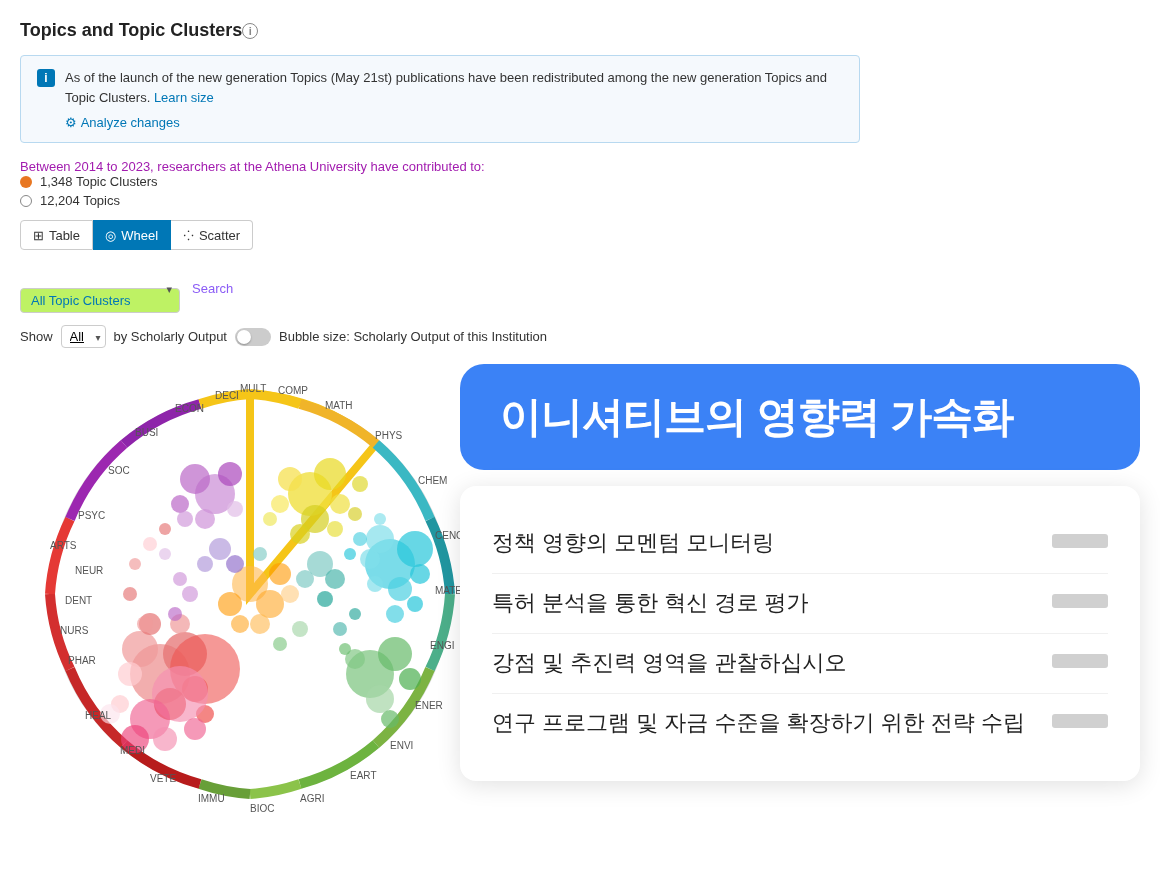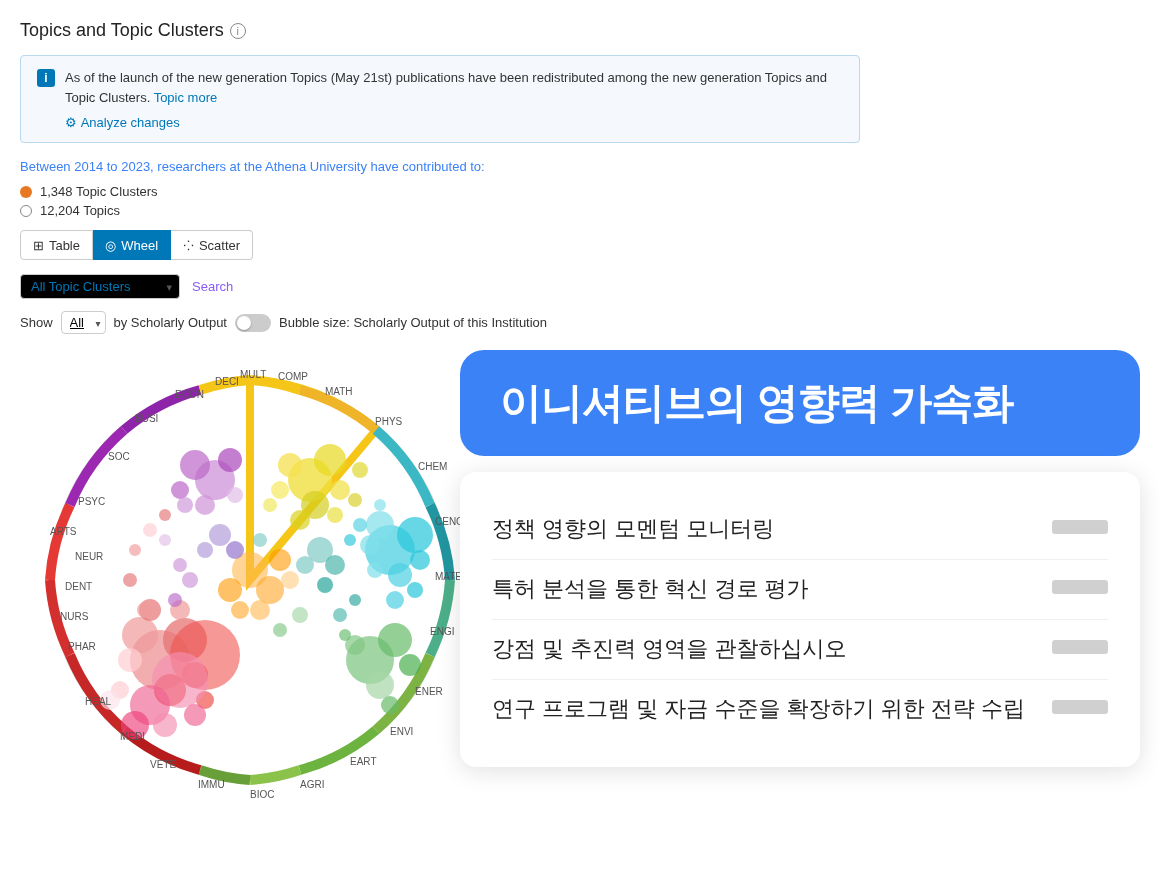--- a/index.html
+++ b/index.html
@@ -20,12 +20,11 @@
 
     .page-title {
       font-size: 18px;
-      font-weight: 400;
+      font-weight: 700;
       color: #222;
       margin-bottom: 14px;
       display: flex;
       align-items: center;
-      gap: 6px;
     }
 
     .info-icon-circle {

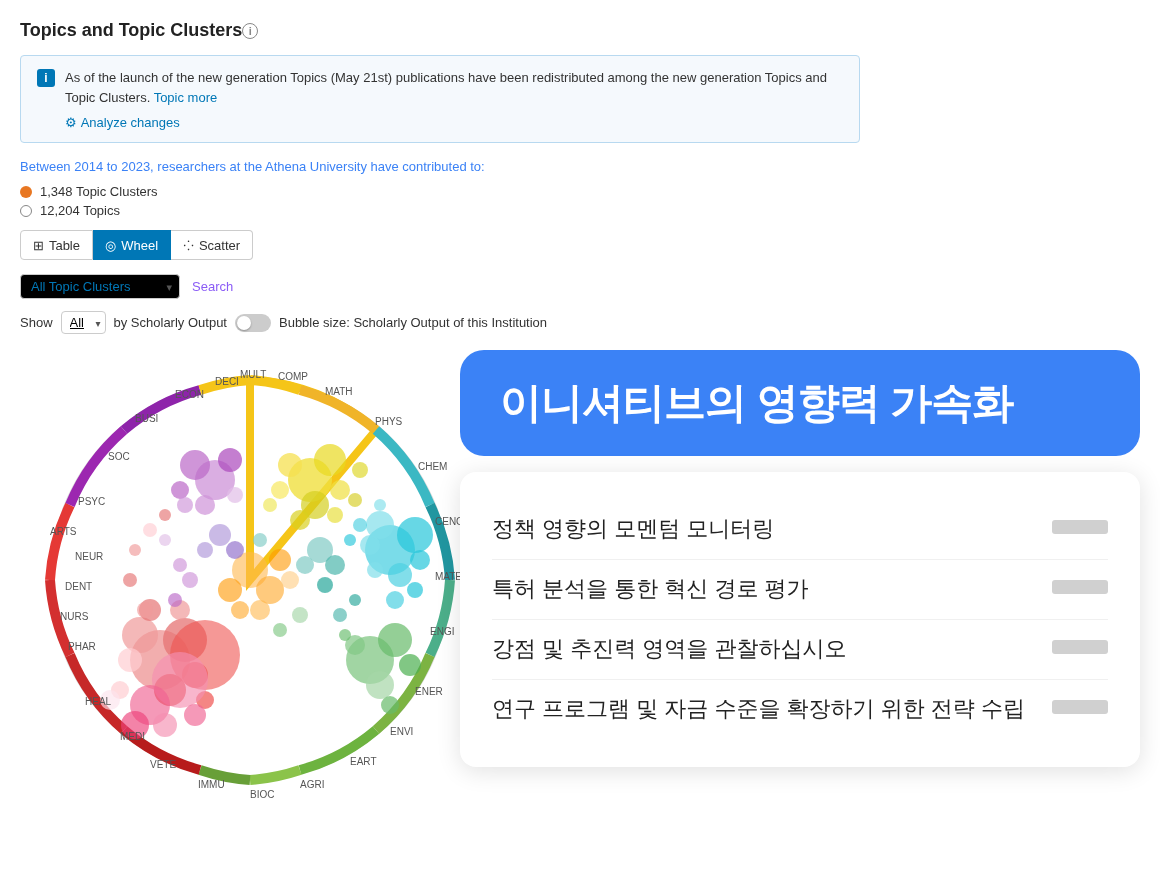--- a/index.html
+++ b/index.html
@@ -374,7 +374,7 @@
       <div class="info-badge">i</div>
       <span class="info-text">
         <span>As of the launch of the new generation Topics (May 21st) publications have been redistributed among the new generation Topics and Topic Clusters.</span>
-        <a class="info-link" href="#">Topic more</a>
+        <a class="info-link" href="#">Learn size</a>
       </span>
     </div>
     <div>

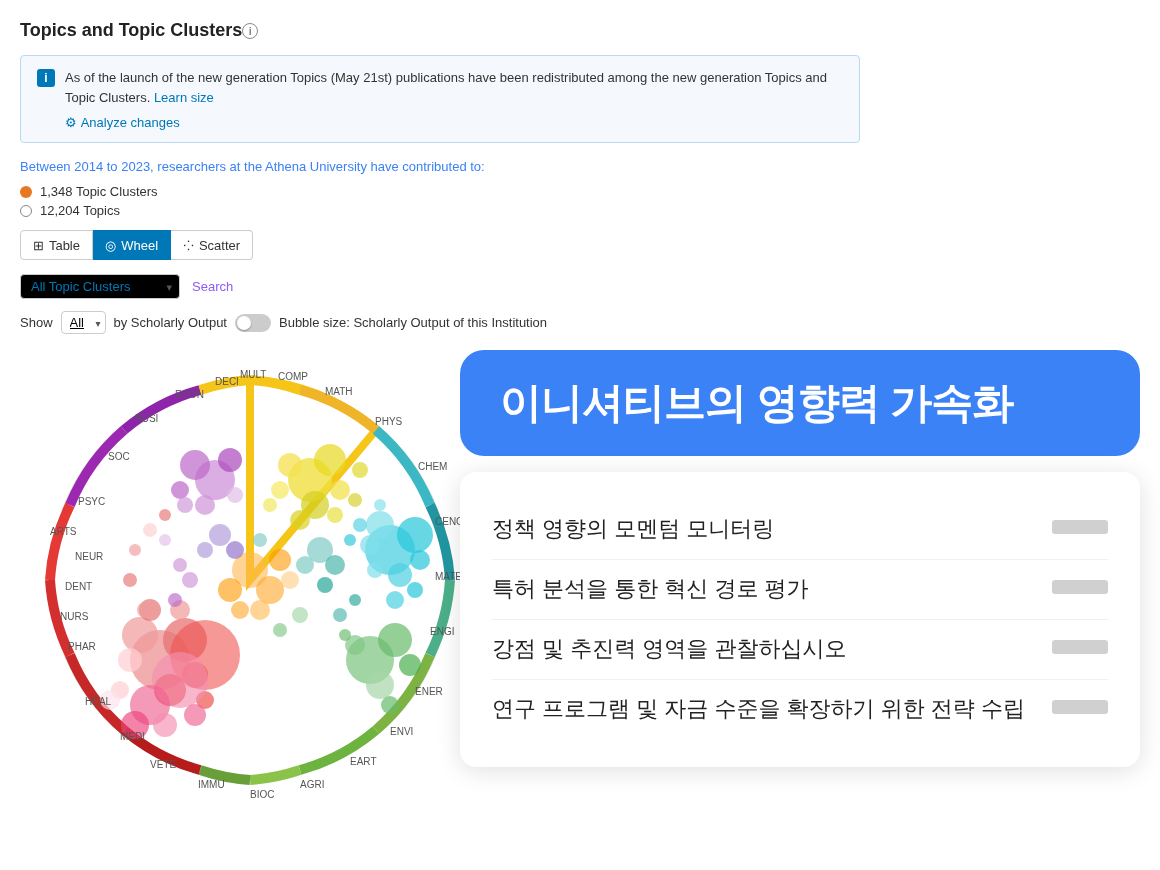--- a/index.html
+++ b/index.html
@@ -97,8 +97,8 @@
 
     .subtitle {
       font-size: 13px;
-      color: #3b82f6;
-      margin-bottom: 10px;
+      color: #a21caf;
+      margin-bottom: 0;
     }
 
     .stats-row {

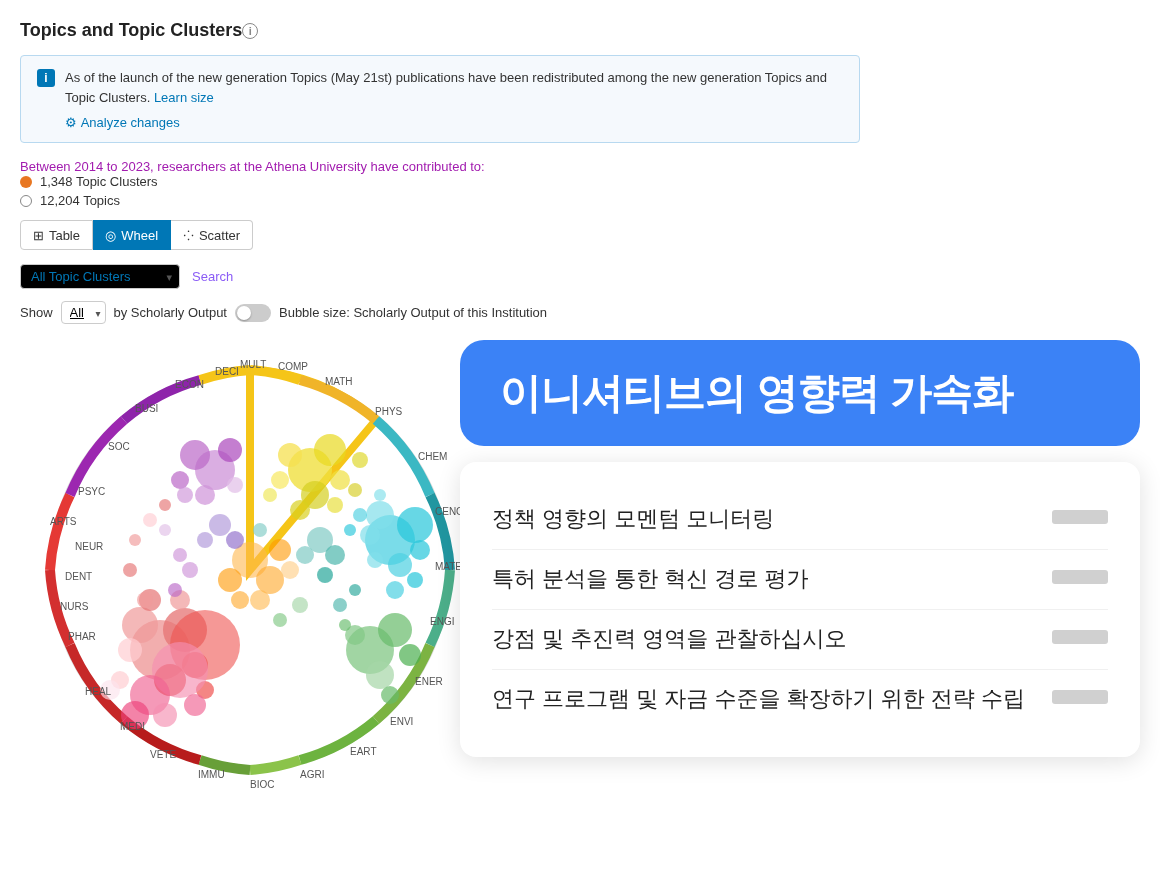--- a/index.html
+++ b/index.html
@@ -181,11 +181,12 @@
       padding: 4px 28px 4px 10px;
       font-size: 13px;
       color: #0077b6;
-      background: #000000;
+      background: #bef264;
       cursor: pointer;
       appearance: none;
       position: relative;
       min-width: 160px;
+      margin-top: 24px;
     }
 
     .dropdown-wrapper {

